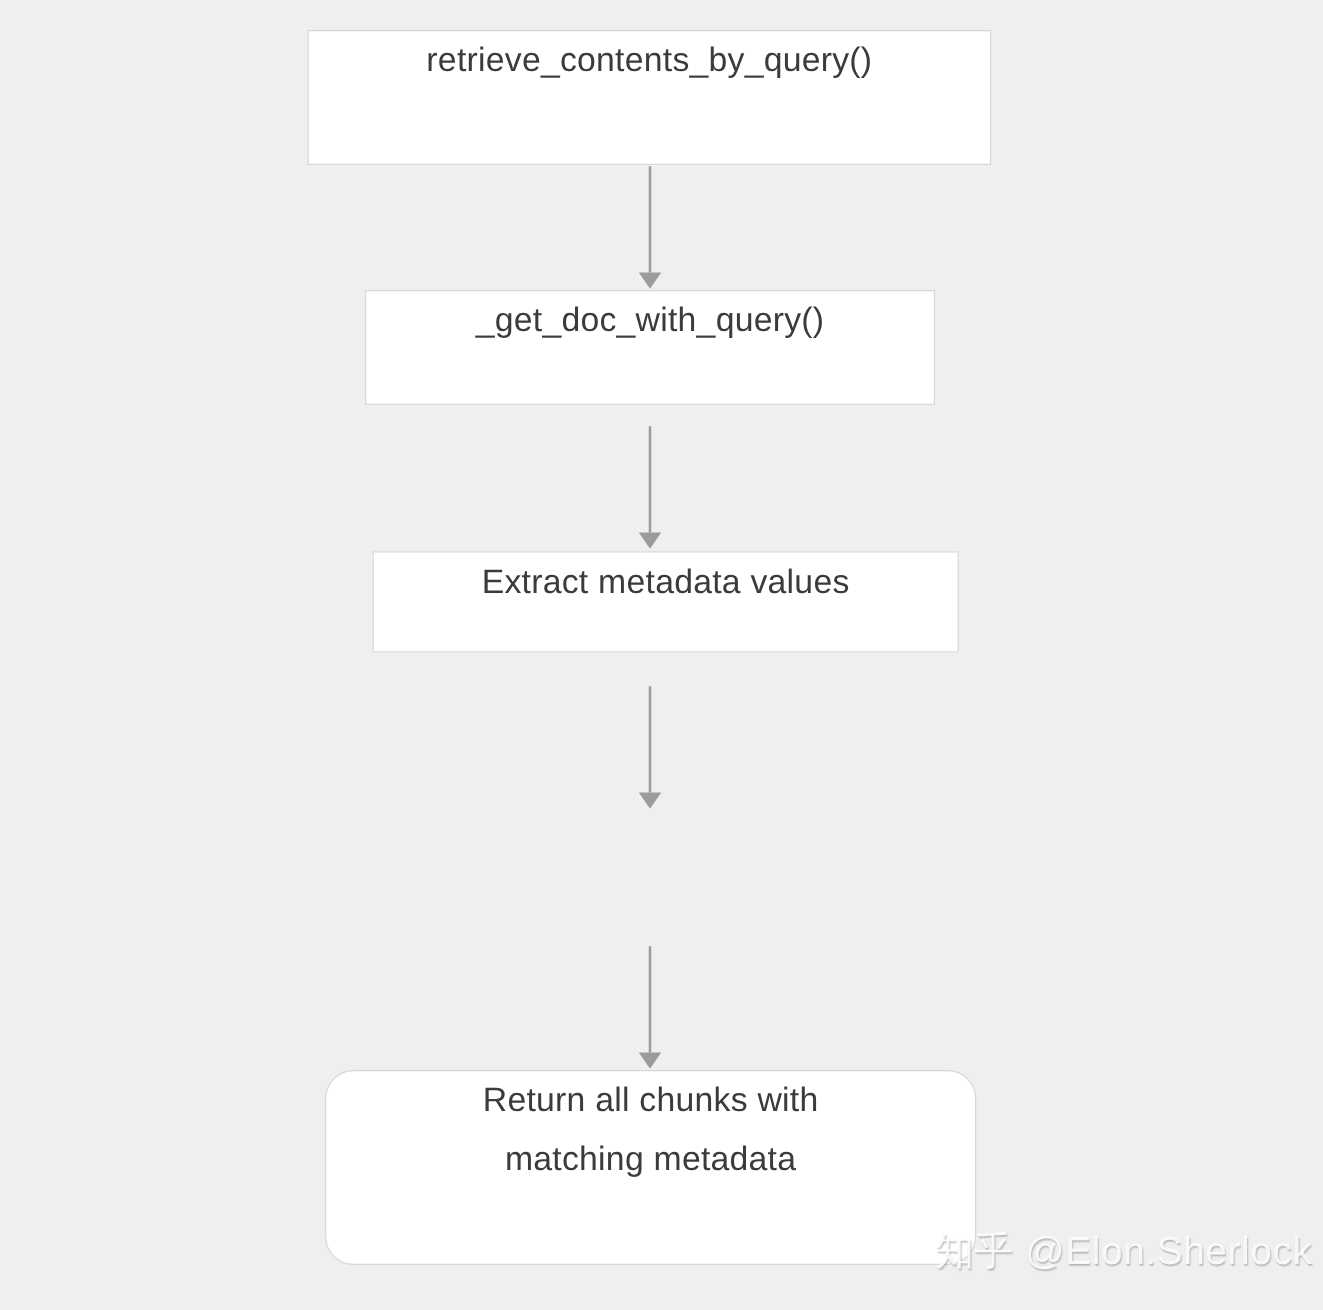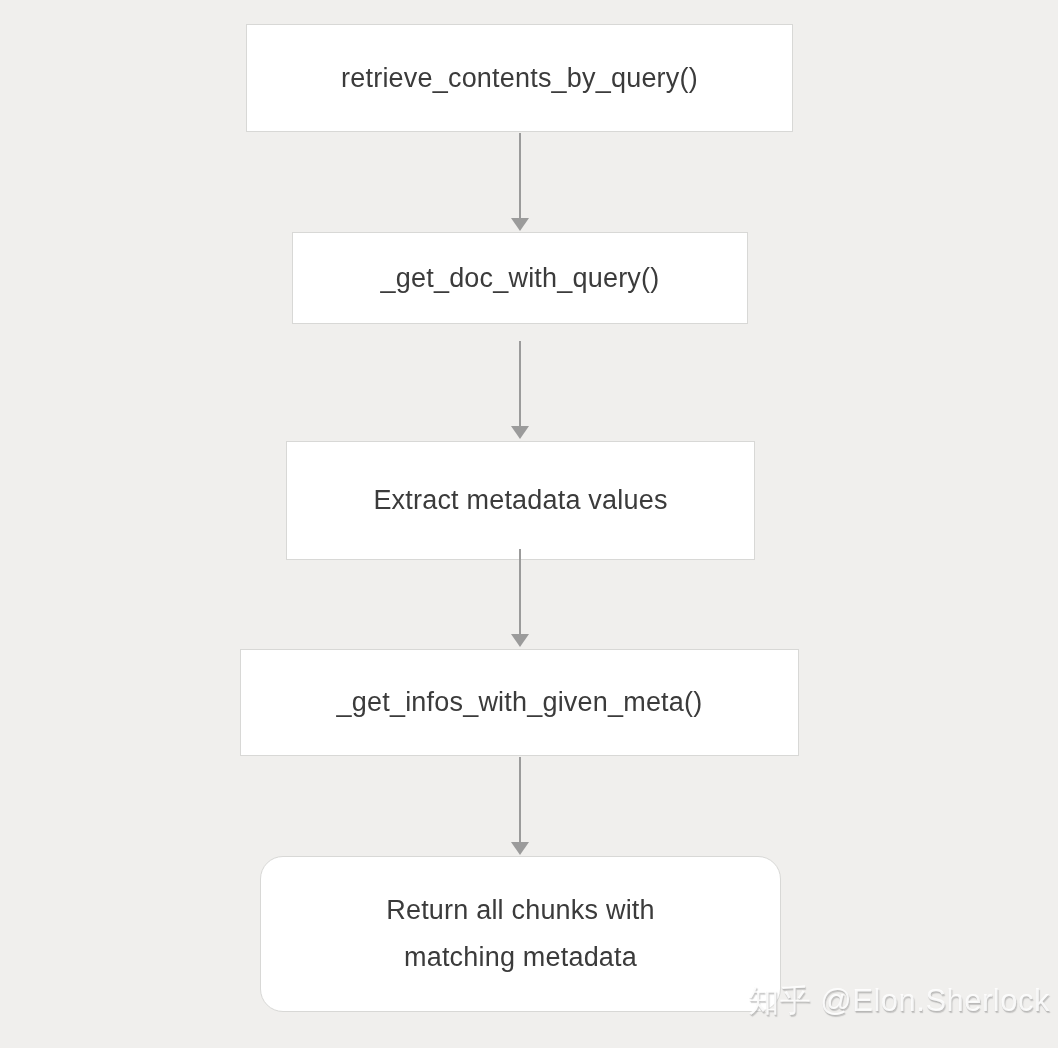--- a/index.html
+++ b/index.html
@@ -24,7 +24,6 @@
     border: 1px solid #d8d8d6;
     box-sizing: border-box;
     display: flex;
-    align-items: center;
     justify-content: center;
   }
   .node-label {

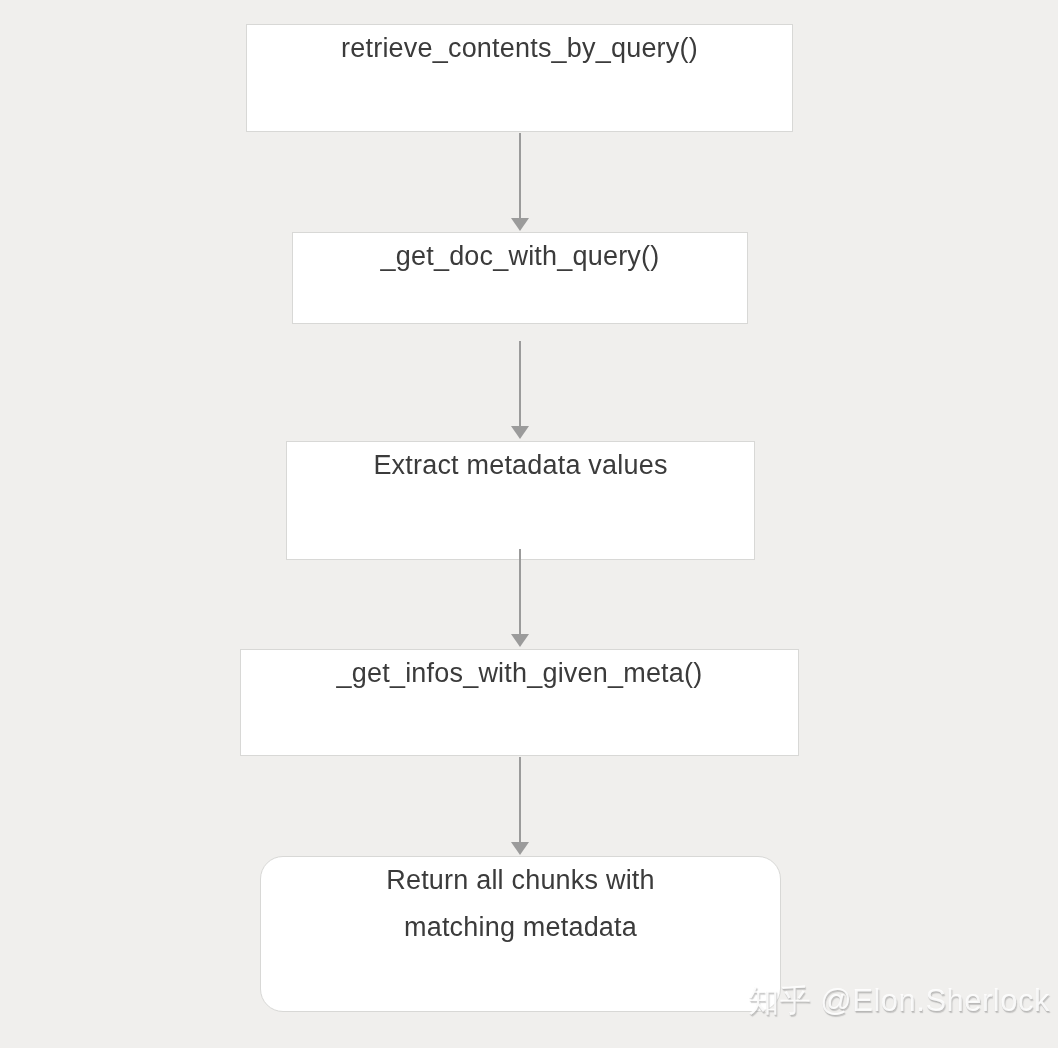--- a/index.html
+++ b/index.html
@@ -36,7 +36,7 @@
   }
   .node-1 { left: 246px; top: 24px;  width: 547px; height: 108px; }
   .node-2 { left: 292px; top: 232px; width: 456px; height: 92px; }
-  .node-3 { left: 286px; top: 441px; width: 469px; height: 119px; }
+  .node-3 { left: 298px; top: 441px; width: 469px; height: 81px; }
   .node-4 { left: 240px; top: 649px; width: 559px; height: 107px; }
   .node-5 { left: 260px; top: 856px; width: 521px; height: 156px; border-radius: 23px; }
 

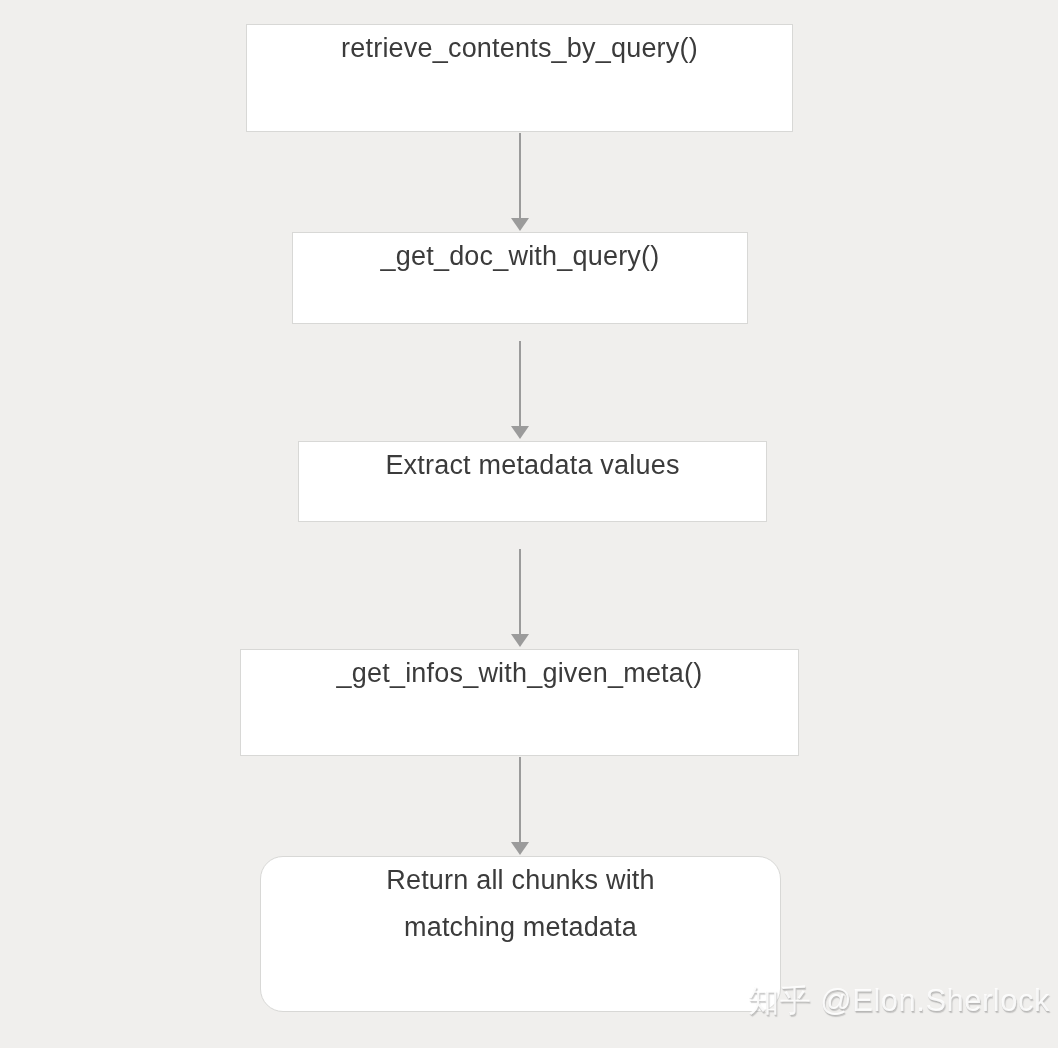--- a/index.html
+++ b/index.html
@@ -110,9 +110,6 @@
     <div class="edge-head"></div>
   </div>
 
-  <div class="node node-4">
-    <span class="node-label">_get_infos_with_given_meta()</span>
-  </div>
 
   <div class="edge edge-4">
     <div class="edge-line"></div>

